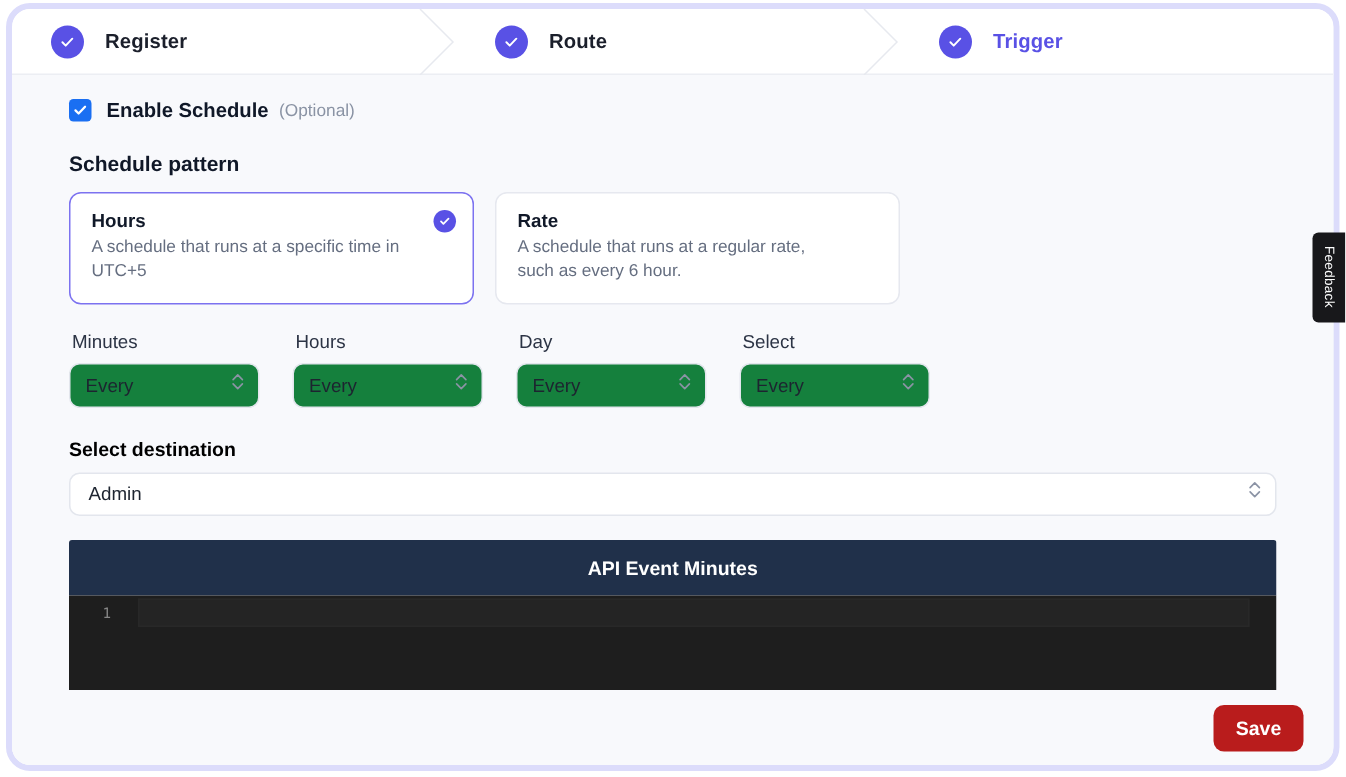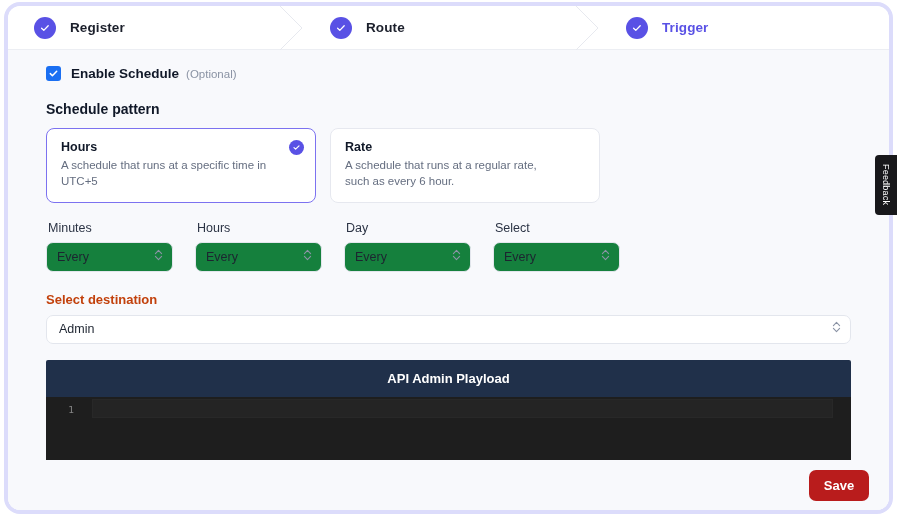--- a/index.html
+++ b/index.html
@@ -209,7 +209,7 @@
   .dest-label {
     font-size: 13px;
     font-weight: 700;
-    color: #c2410c;
+    color: #000000;
     margin: 0 0 8px 0;
   }
   .dest-select {

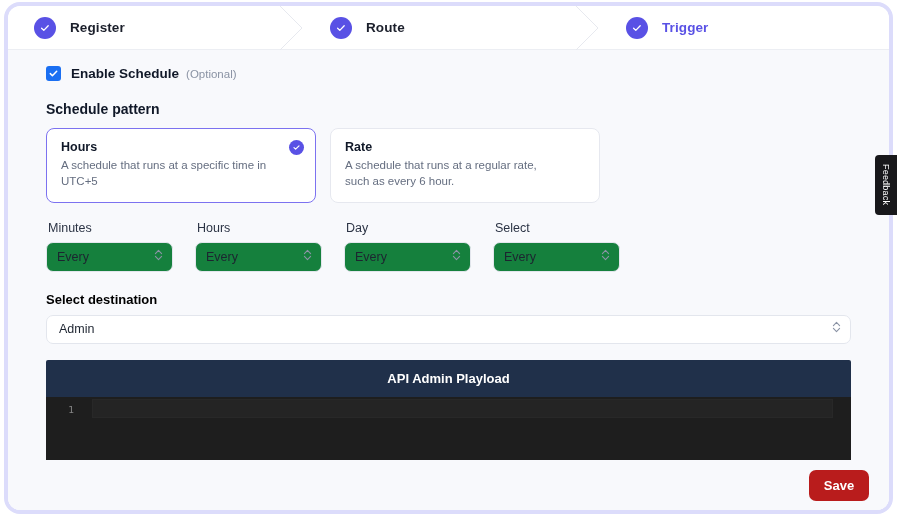--- a/index.html
+++ b/index.html
@@ -475,7 +475,7 @@
 
           <div class="editor">
             <div class="editor-header">
-              <span class="editor-title">API Admin Playload</span>
+              <span class="editor-title">API Event Minutes</span>
             </div>
             <div class="editor-body">
               <div class="line-hl"></div>

